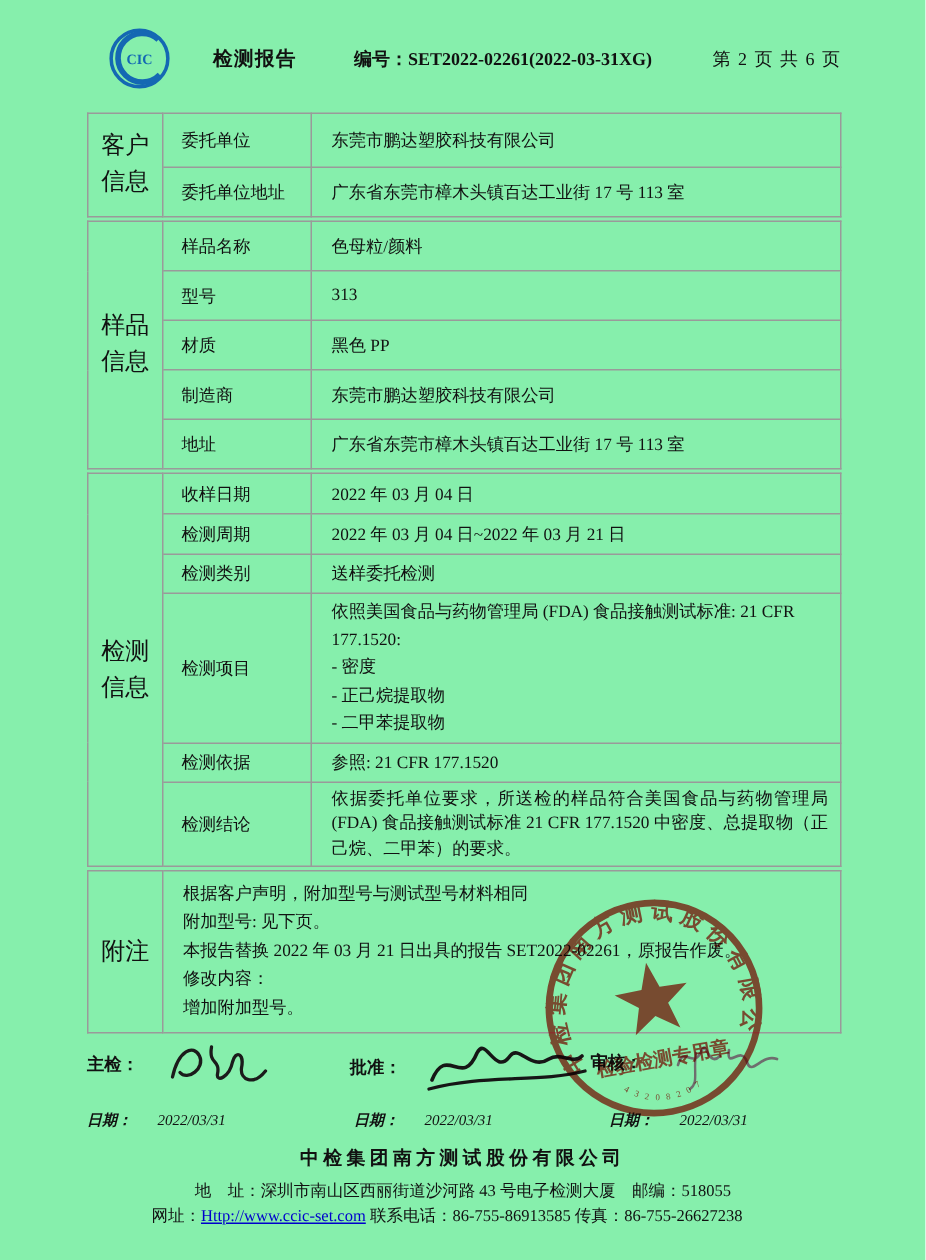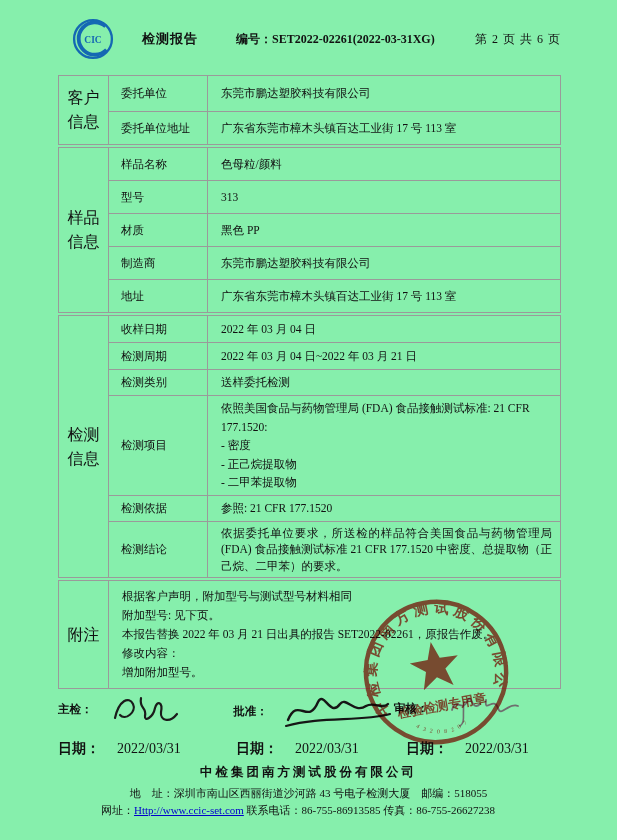--- a/index.html
+++ b/index.html
@@ -31,7 +31,7 @@
   .sig-col{display:flex;align-items:center;}
   .sig-label{font-size:11.5px;font-weight:bold;white-space:nowrap;}
   .sig-ink{margin-left:14px;}
-  .date-row{position:absolute;top:740px;left:58px;width:503px;display:flex;font-size:14px;}
+  .date-row{position:absolute;top:740px;left:58px;width:503px;display:flex;font-size:10px;font-style:italic;}
   .date-col{display:flex;align-items:center;}
   .date-label{font-weight:bold;white-space:nowrap;}
   .date-val{margin-left:17px;}

